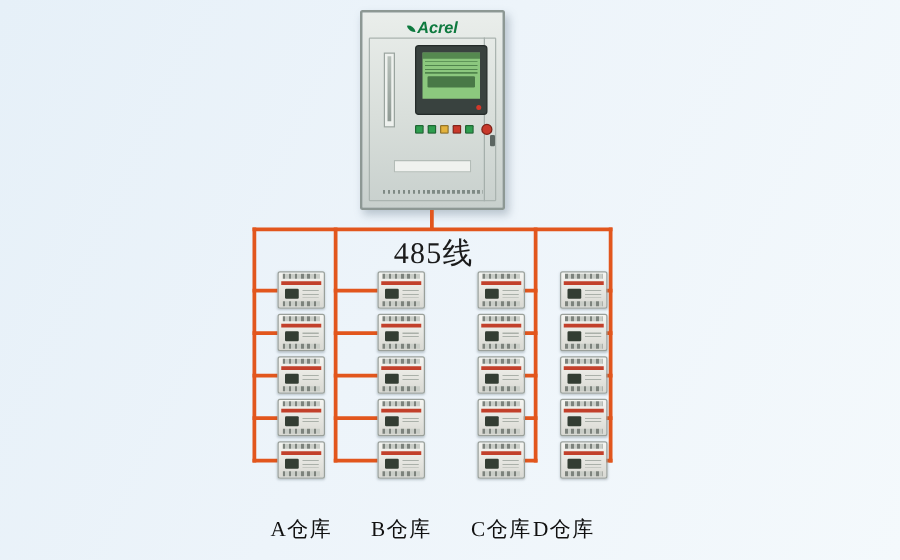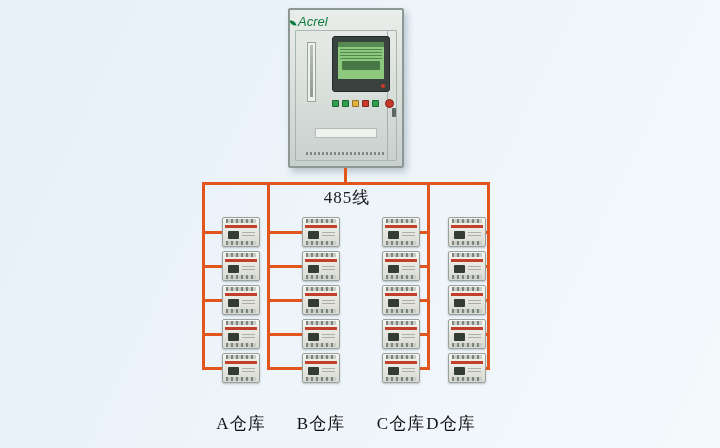--- a/index.html
+++ b/index.html
@@ -25,9 +25,9 @@
              background:linear-gradient(180deg,#eaeeeb 0%,#d8deda 55%,#c8d0cd 100%);
              border:2px solid #8d9894; border-radius:2px;
              box-shadow:3px 4px 7px rgba(90,110,125,.35); }
-  .brand { position:absolute; top:4px; left:0; right:0; 
+  .brand { position:absolute; top:4px; left:0; right:0; text-align:center;
            font-family:"Liberation Sans","DejaVu Sans",sans-serif;
-           font-weight:normal; font-style:italic; font-size:13px;
+           font-weight:bold; font-style:italic; font-size:13px;
            color:var(--brand-color,#0e7a3f); }
   .leaf  { display:inline-block; width:6px; height:6px; margin-right:2px;
            background:var(--brand-color,#0e7a3f); border-radius:0 100% 0 100%;

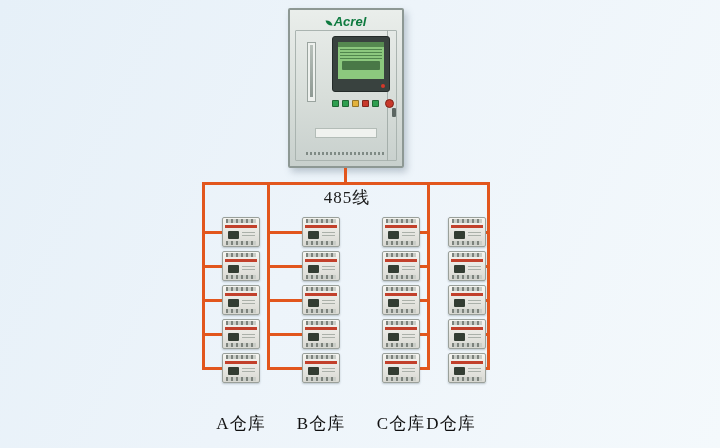--- a/index.html
+++ b/index.html
@@ -16,7 +16,7 @@
            background:var(--bus-color,#e2561d); }
   .hstub { position:absolute; height:3px; background:var(--bus-color,#e2561d); }
   .bus-label { position:absolute; left:347px; top:186px; transform:translateX(-50%);
-               font-size:17px; color:#1b1b1b; letter-spacing:1px; }
+               font-size:24px; color:#1b1b1b; letter-spacing:1px; }
   .col-label { position:absolute; top:412px; transform:translateX(-50%);
                font-size:17px; color:#111; letter-spacing:1px; }
 

